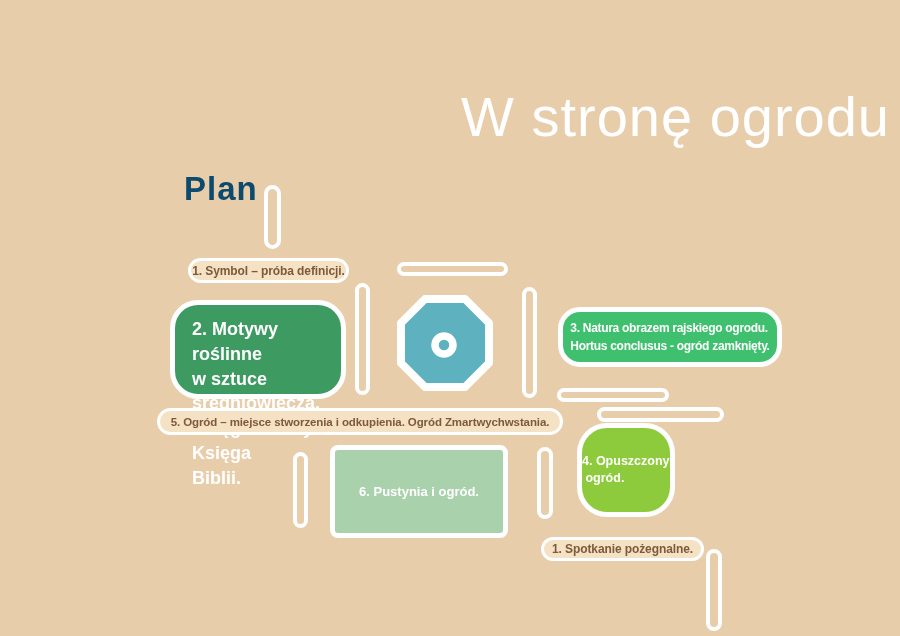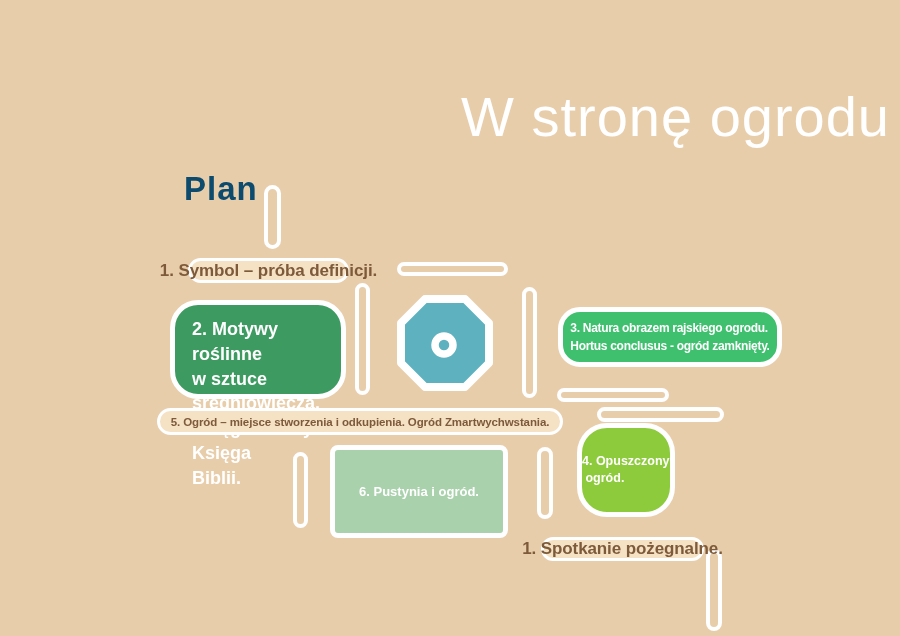--- a/index.html
+++ b/index.html
@@ -51,7 +51,7 @@
   .pill {
     background: #f5e1c4; color: #7d5a3a;
     border-width: 3px; border-radius: 14px;
-    font-size: 17px; letter-spacing: -0.1px; white-space: nowrap;
+    font-size: 12px; letter-spacing: -0.1px; white-space: nowrap;
   }
   .topic-1 { left: 188px; top: 258px; width: 161px; height: 25px; }
   .topic-2 {

